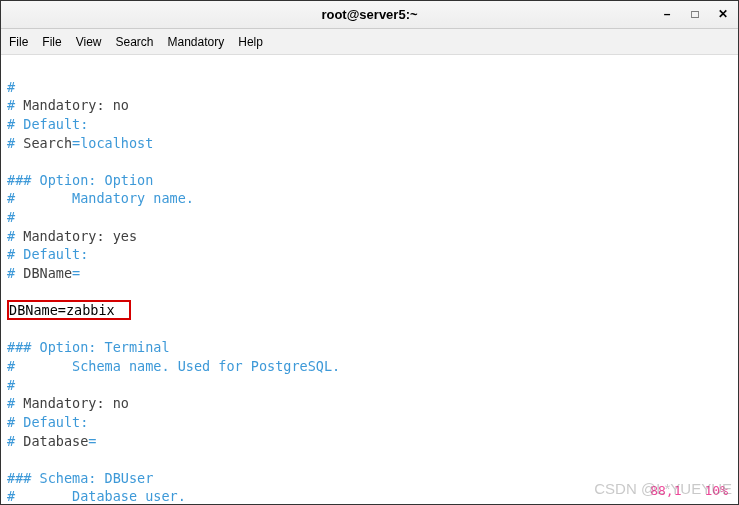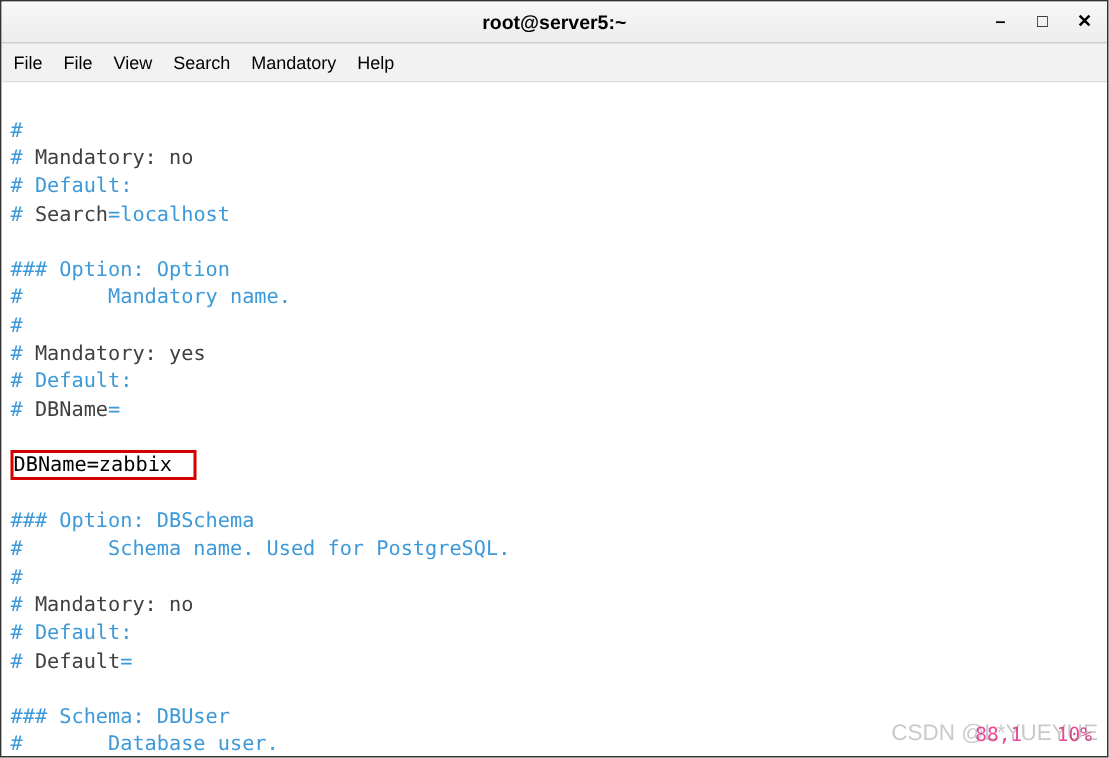--- a/index.html
+++ b/index.html
@@ -126,7 +126,7 @@
 
 <span class="redbox"><span class="normal">DBName</span><span class="normal">=zabbix</span></span>
 
-<span class="comment">### Option: DBSchema</span>
+<span class="comment">### Option: Terminal</span>
 <span class="comment">#       Schema name. Used for PostgreSQL.</span>
 <span class="comment">#</span>
 <span class="comment"># </span><span class="keyword">Mandatory: no</span>

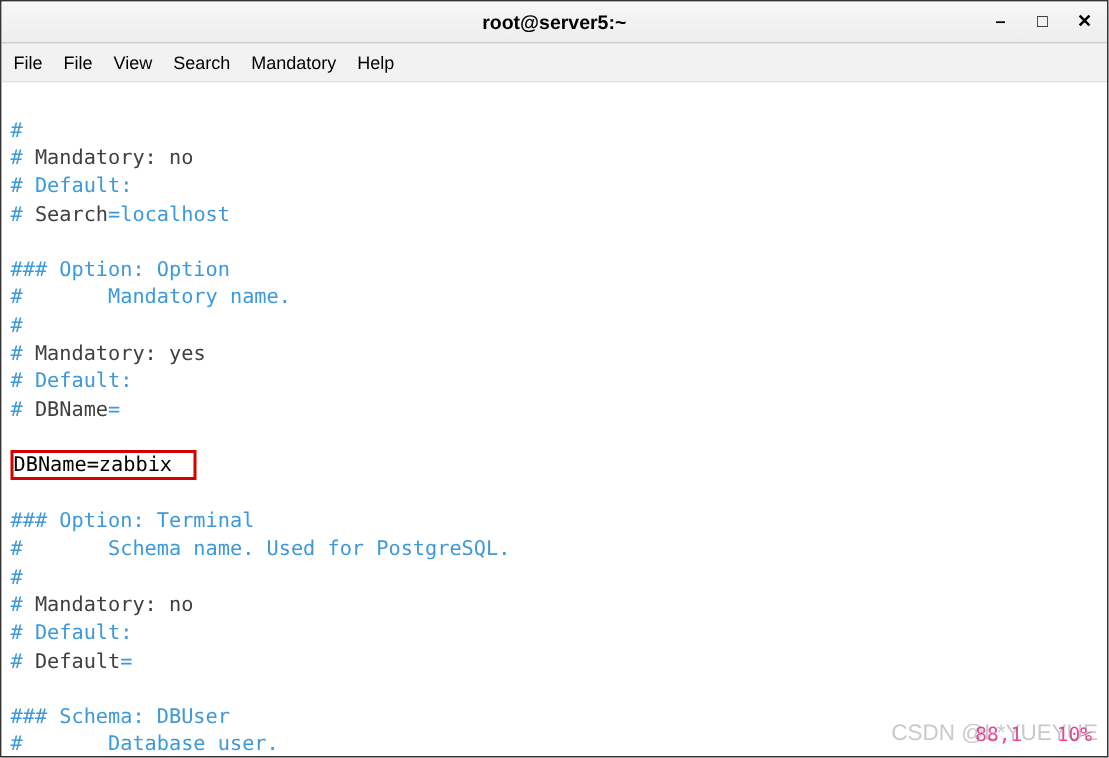--- a/index.html
+++ b/index.html
@@ -131,7 +131,7 @@
 <span class="comment">#</span>
 <span class="comment"># </span><span class="keyword">Mandatory: no</span>
 <span class="comment"># Default:</span>
-<span class="comment"># </span><span class="keyword">Default</span><span class="comment">=</span>
+<span class="comment"># </span><span class="keyword">Database</span><span class="comment">=</span>
 
 <span class="comment">### Schema: DBUser</span>
 <span class="comment">#       Database user.</span>

